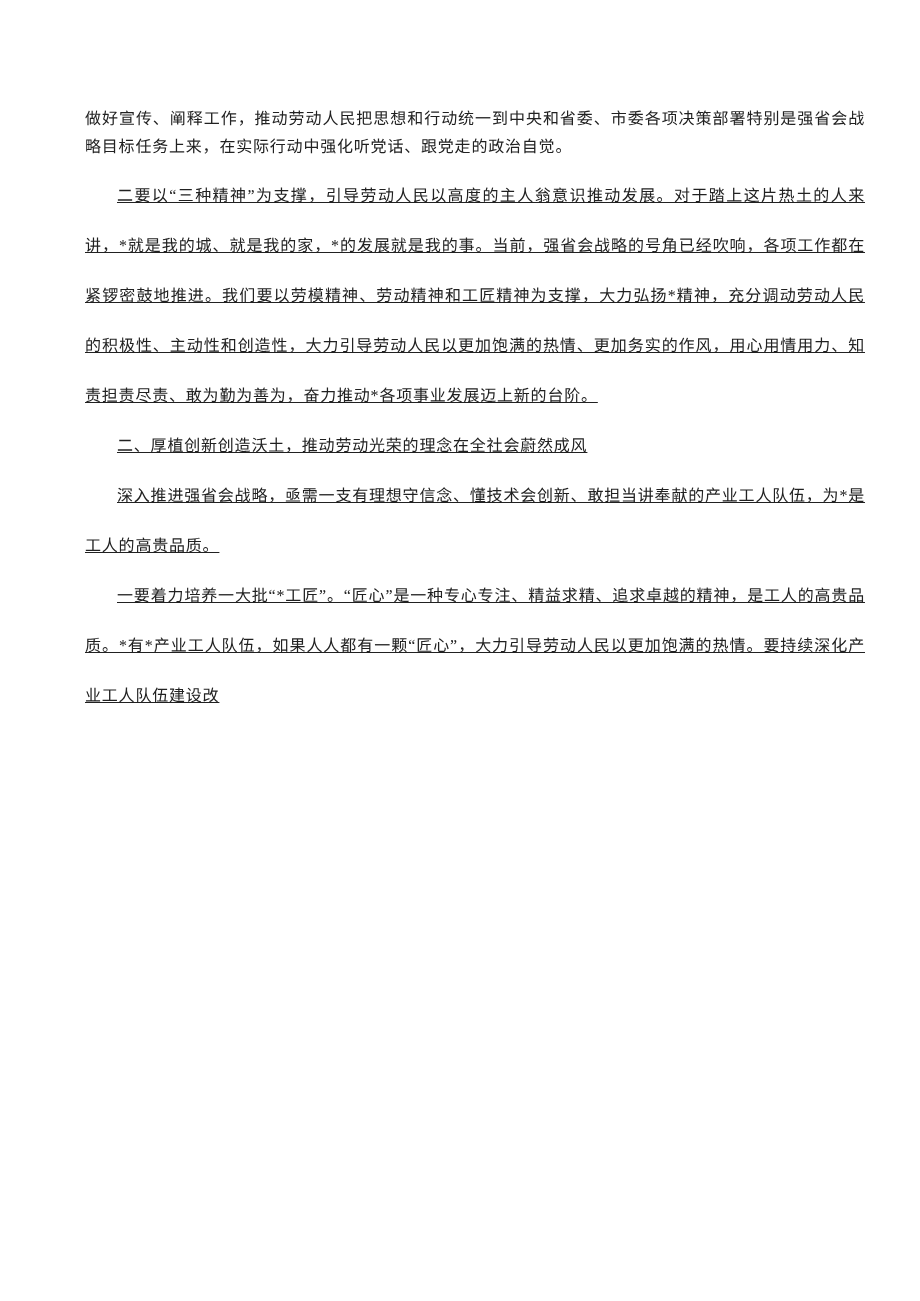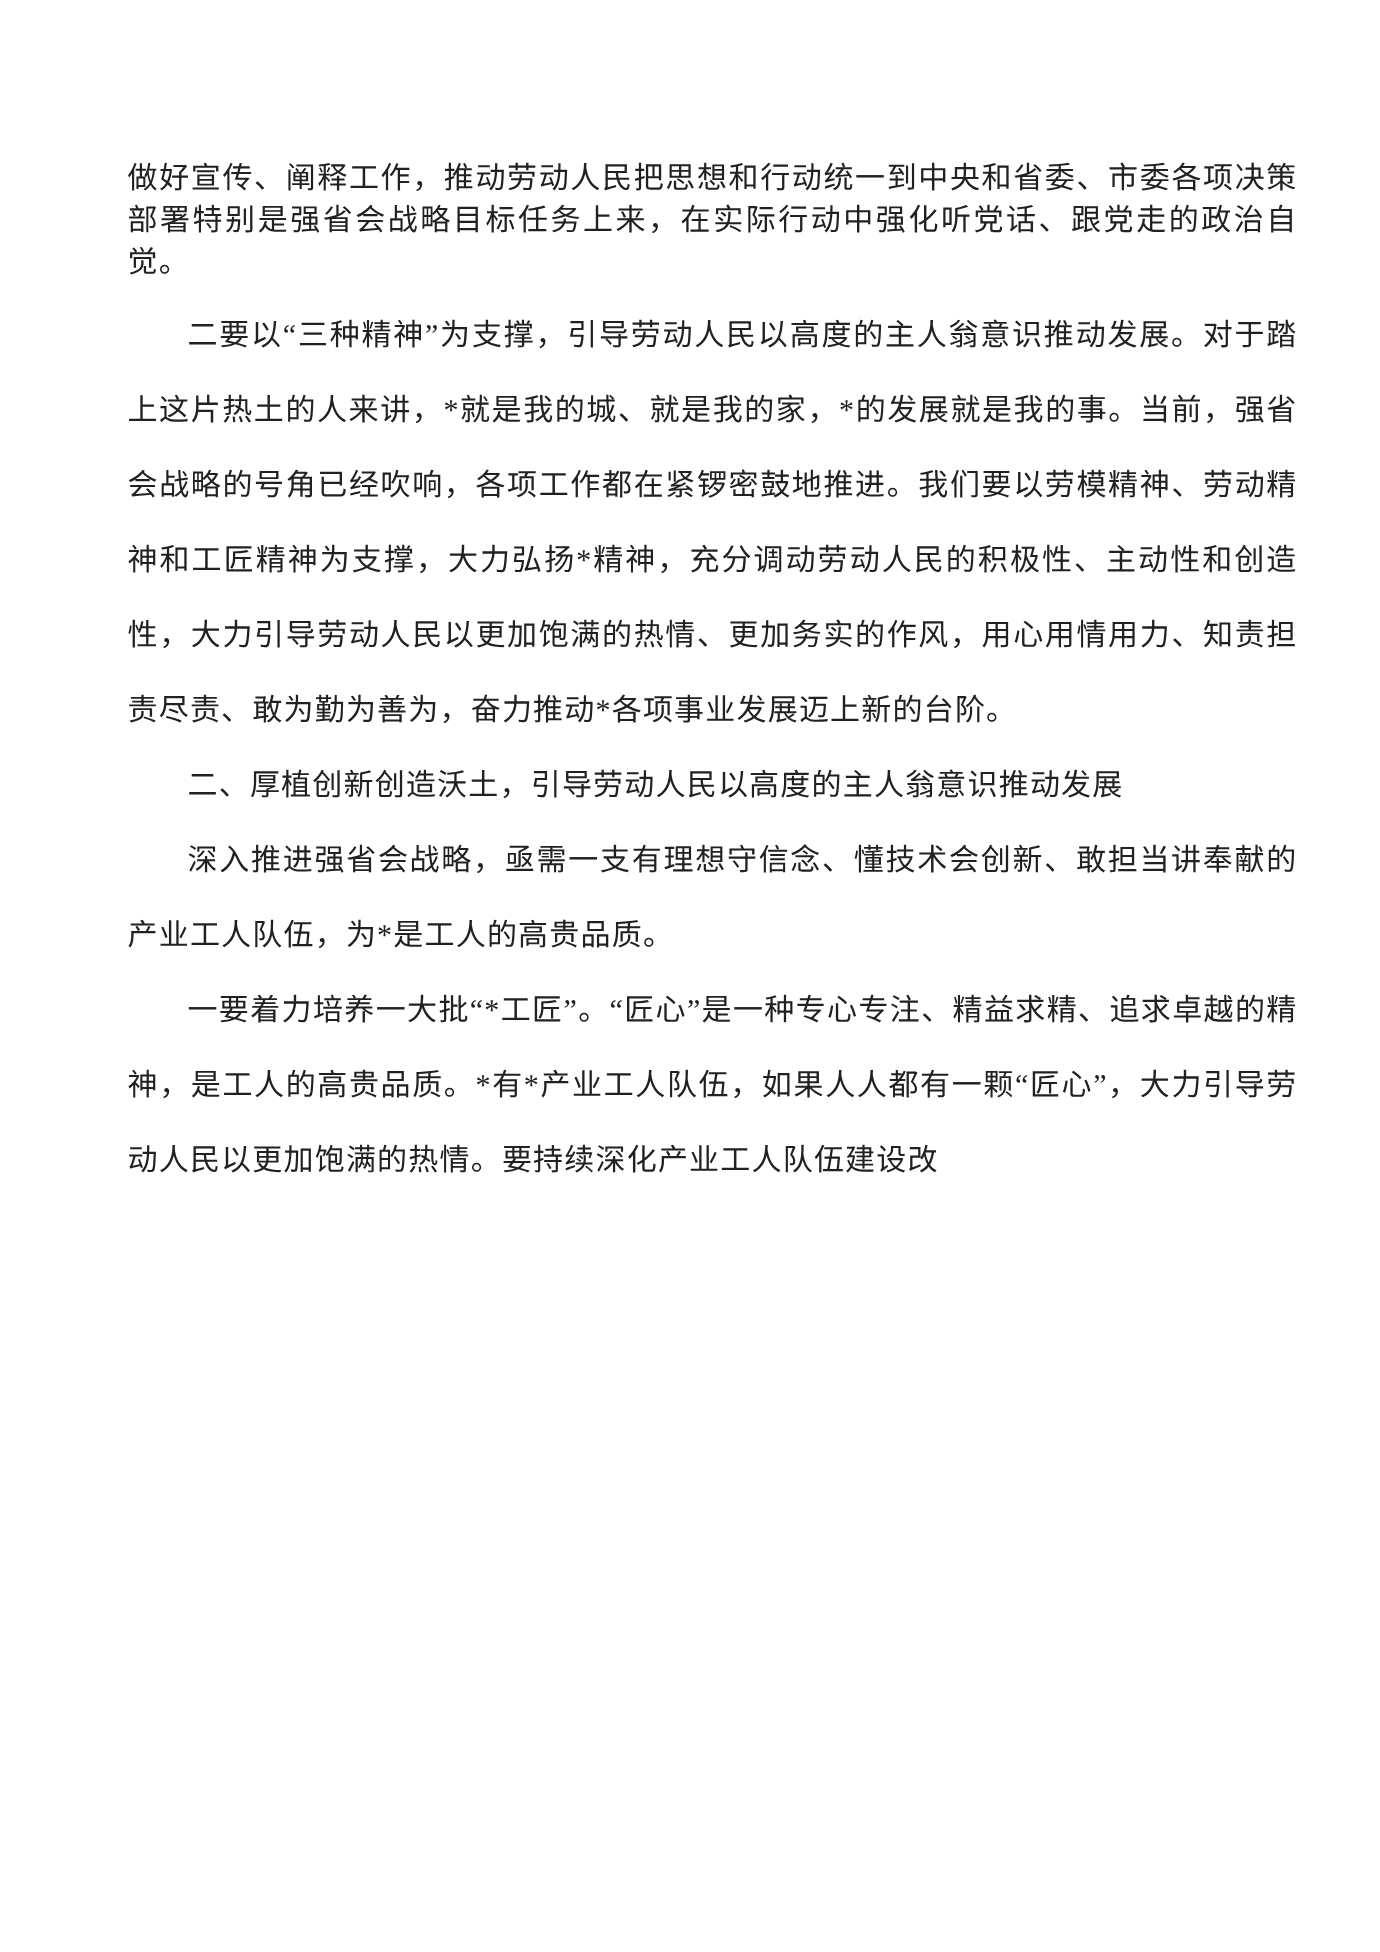--- a/index.html
+++ b/index.html
@@ -22,7 +22,7 @@
   .para {
     margin: 0;
     font-family: "Liberation Serif", "DejaVu Serif", serif;
-    font-size: 20px;
+    font-size: 16px;
     color: #212121;
     text-align: justify;
     letter-spacing: 0.8px;

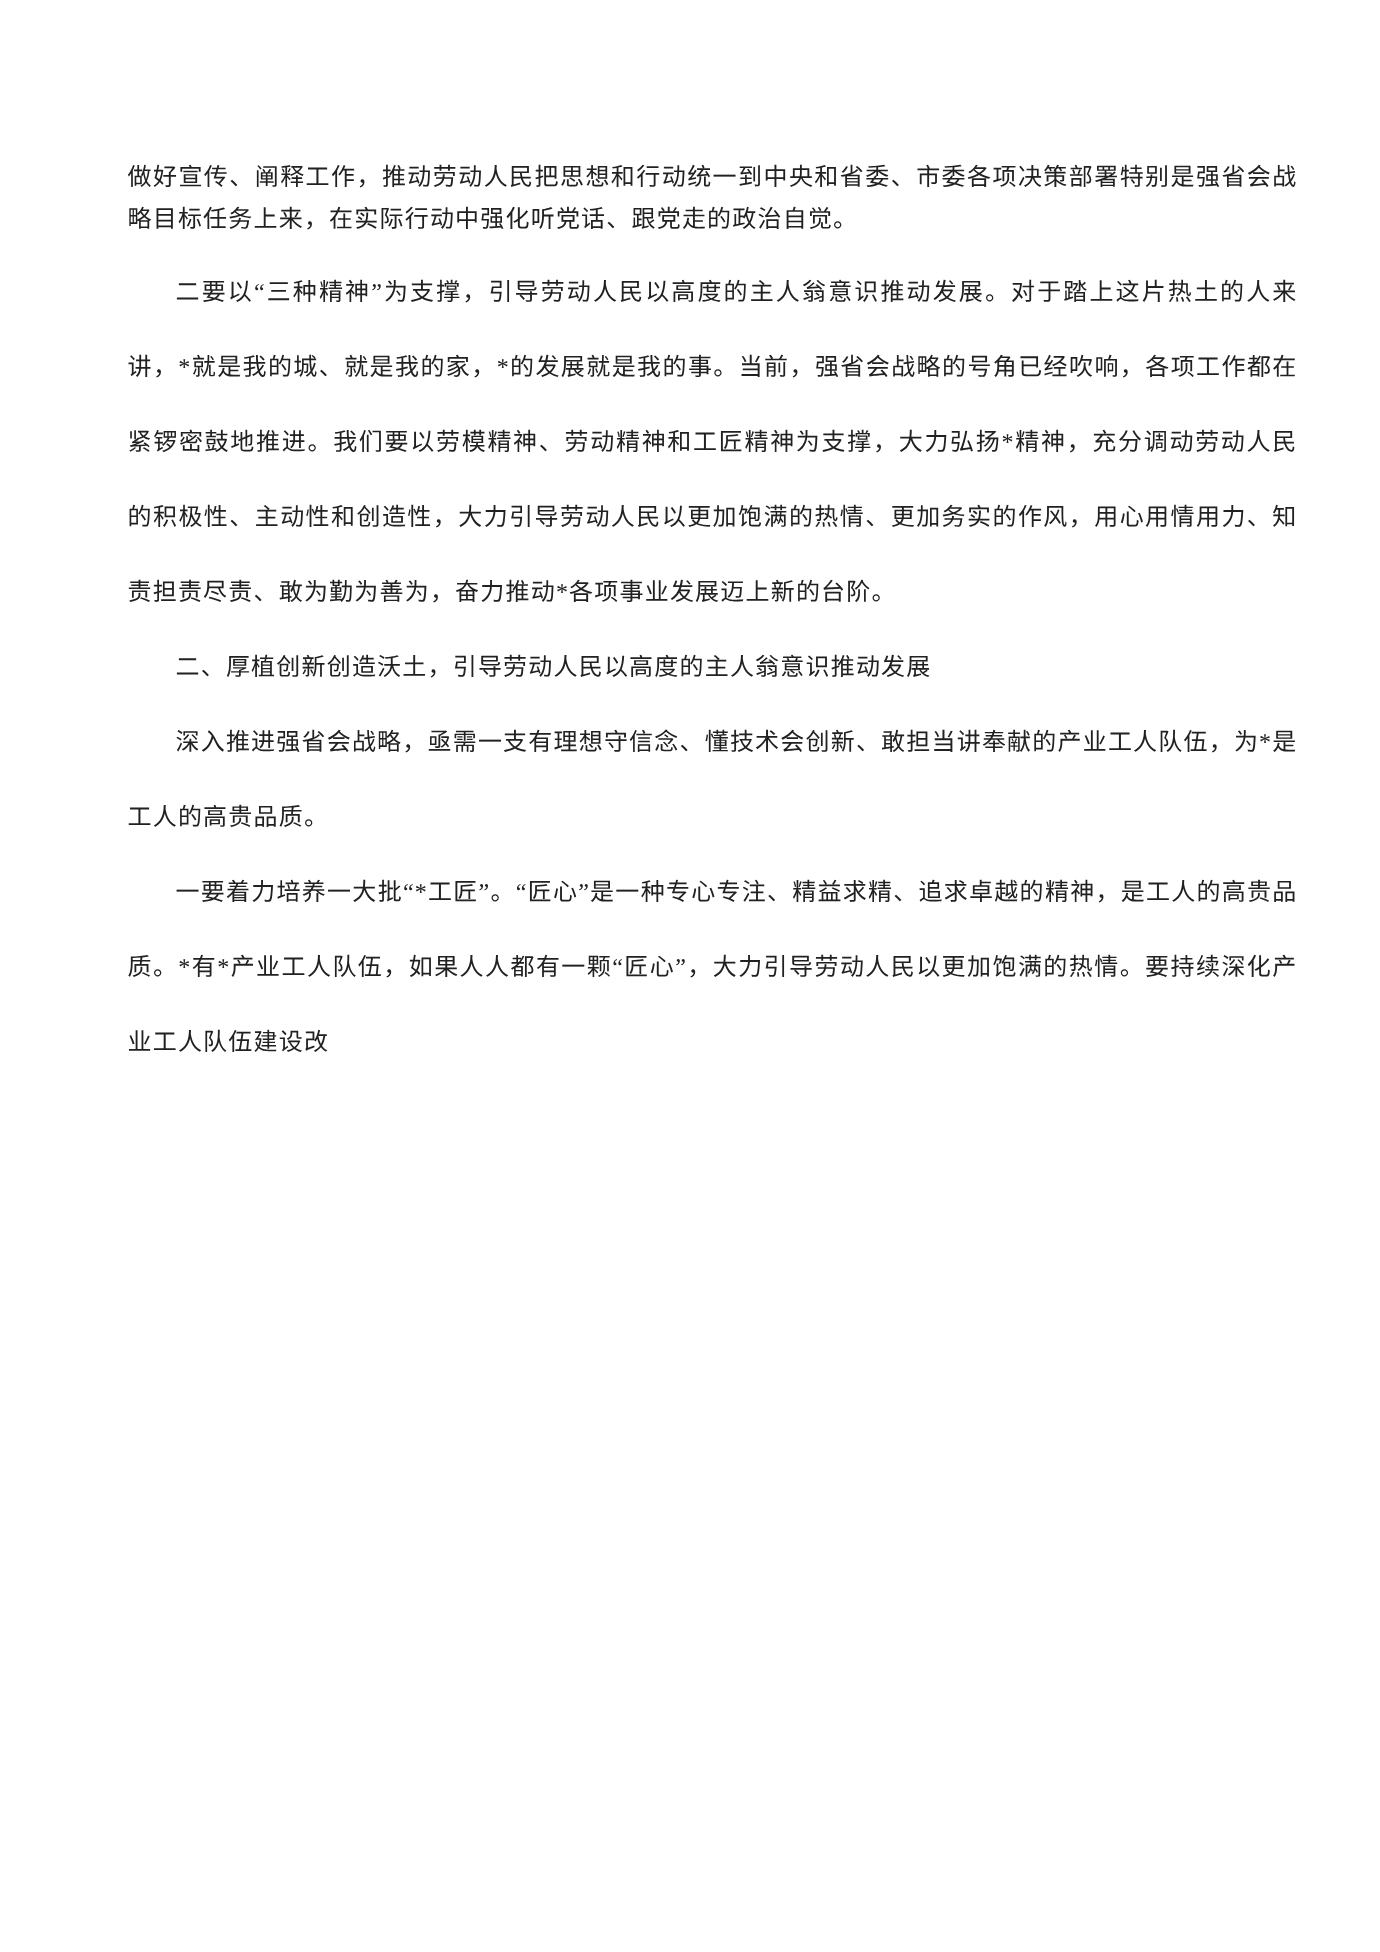--- a/index.html
+++ b/index.html
@@ -37,6 +37,7 @@
   }
   .indent {
     text-indent: 2em;
+    text-decoration: underline;
   }
   .gap-a { margin-top: 10px; }
   .gap-b { margin-top: 14px; }

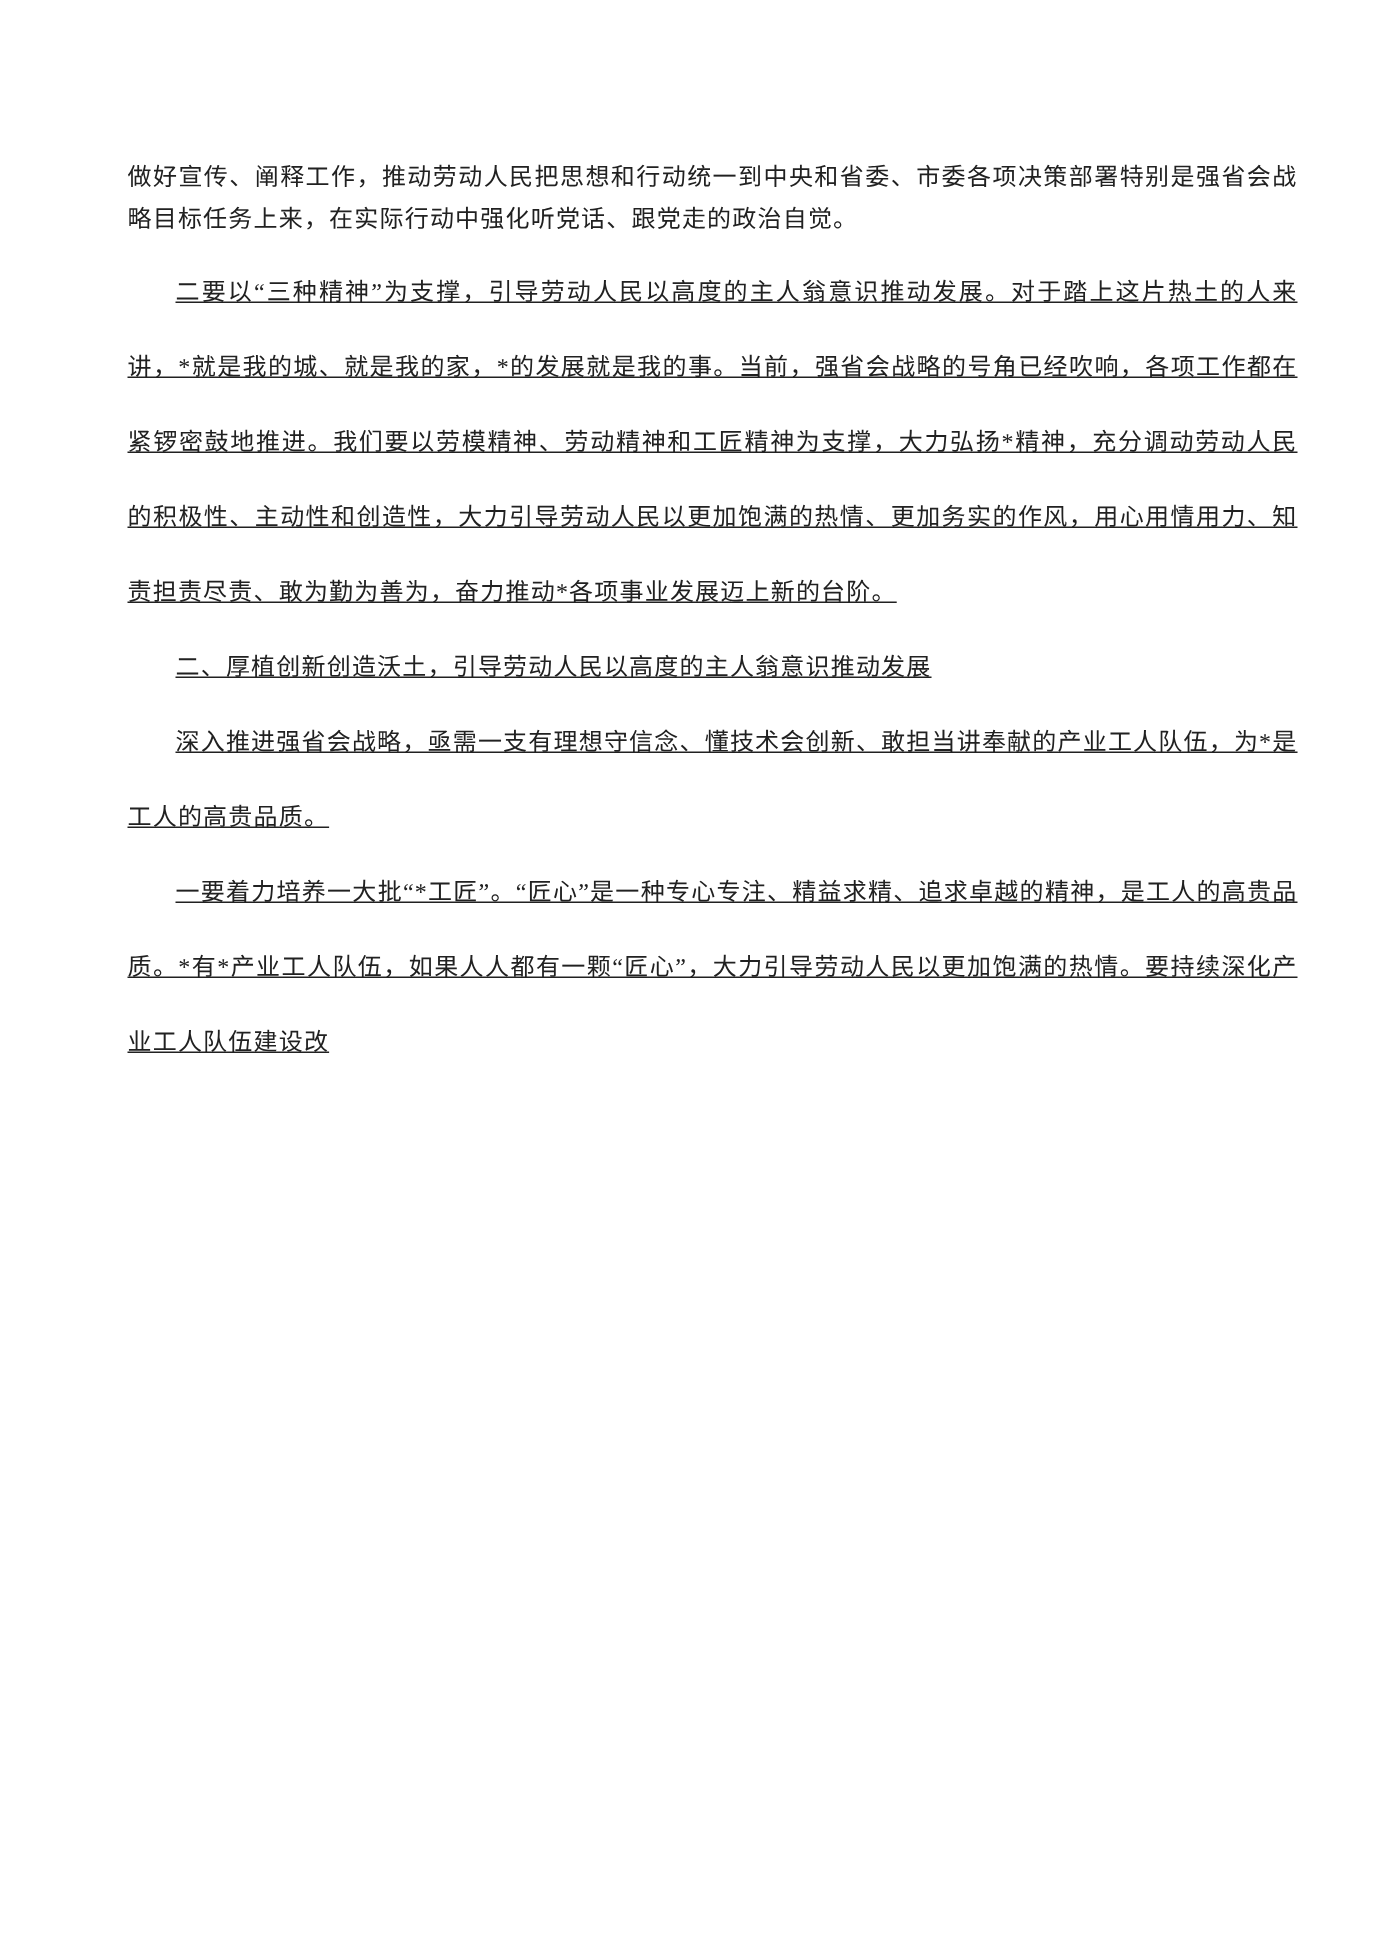--- a/index.html
+++ b/index.html
@@ -51,7 +51,7 @@
   <p class="para loose indent gap-a">二要以“三种精神”为支撑，引导劳动人民以高度的主人翁意识推动发展。对于踏上这片热土的人来讲，*就是我的城、就是我的家，*的发展就是我的事。当前，强省会战略的号角已经吹响，各项工作都在紧锣密鼓地推进。我们要以劳模精神、劳动精神和工匠精神为支撑，大力弘扬*精神，充分调动劳动人民的积极性、主动性和创造性，大力引导劳动人民以更加饱满的热情、更加务实的作风，用心用情用力、知责担责尽责、敢为勤为善为，奋力推动*各项事业发展迈上新的台阶。</p>
 
 
-  <p class="para loose indent">二、厚植创新创造沃土，引导劳动人民以高度的主人翁意识推动发展</p>
+  <p class="para loose indent">二、厚植创新创造沃土，推动劳动光荣的理念在全社会蔚然成风</p>
 
   <p class="para loose indent">深入推进强省会战略，亟需一支有理想守信念、懂技术会创新、敢担当讲奉献的产业工人队伍，为*是工人的高贵品质。</p>
 

